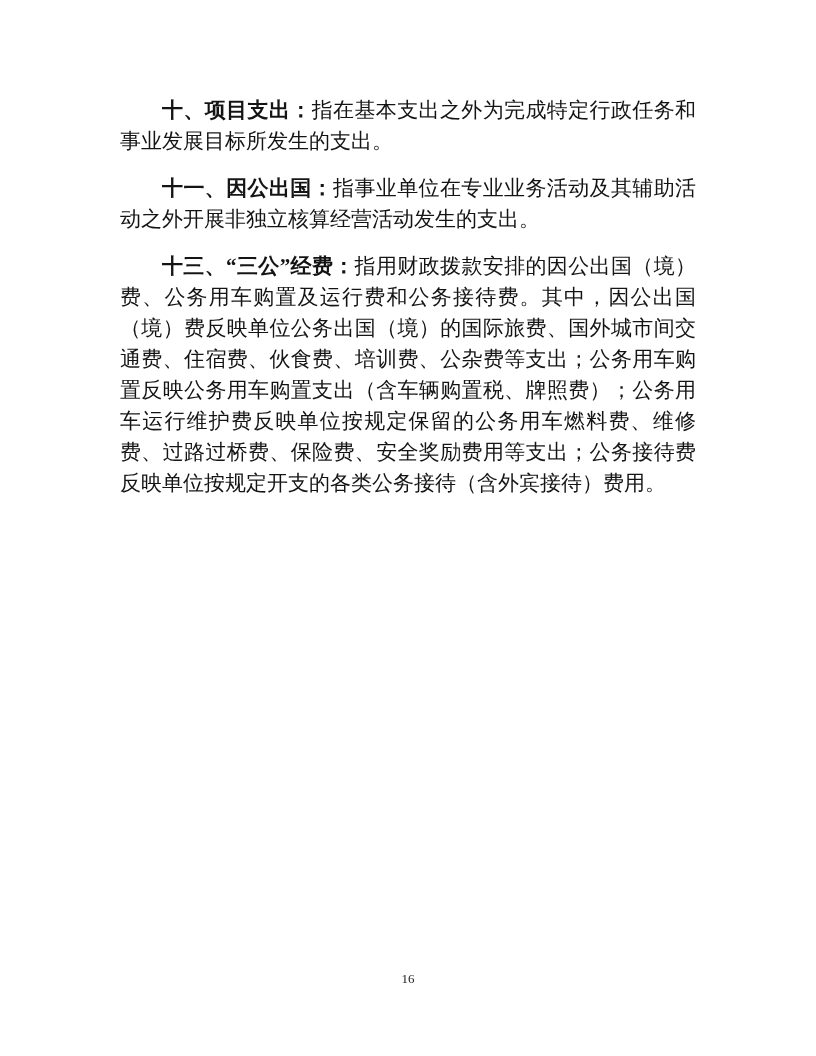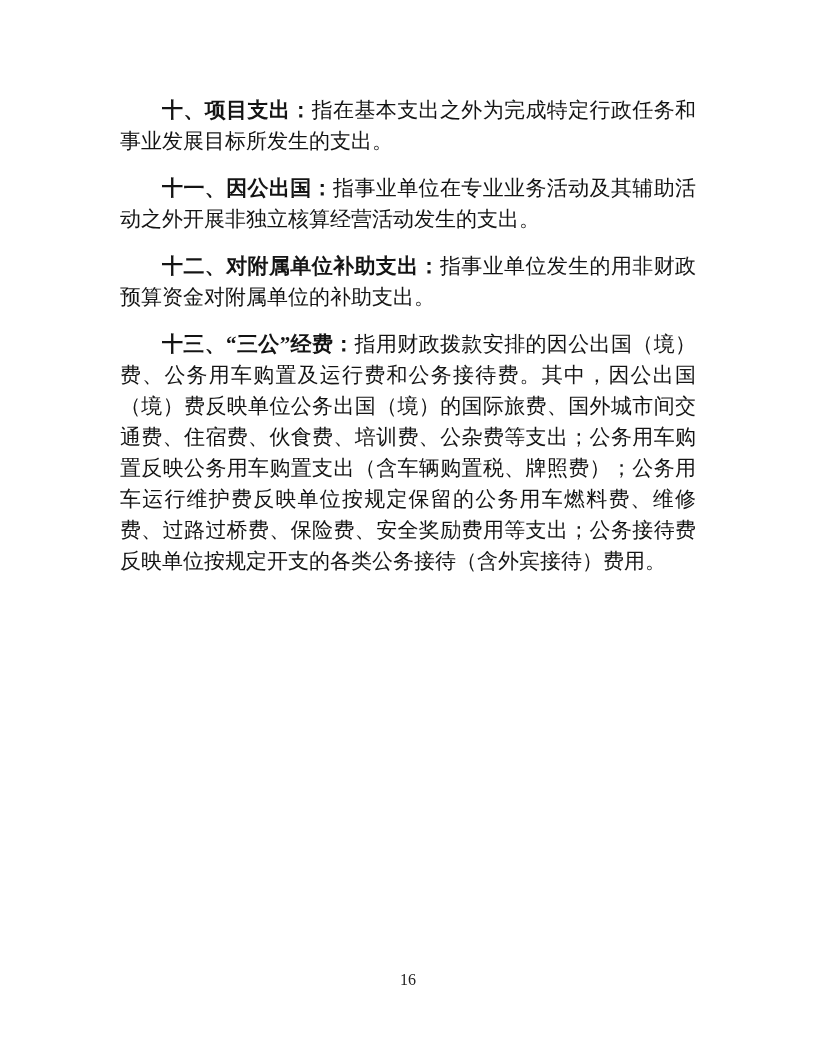--- a/index.html
+++ b/index.html
@@ -53,7 +53,6 @@
 
     <p class="para"><span class="para-head">十一、因公出国：</span><span>指事业单位在专业业务活动及其辅助活动之外开展非独立核算经营活动发生的支出。</span></p>
 
-    <p class="para"><span class="para-head">十二、对附属单位补助支出：</span><span>指事业单位发生的用非财政预算资金对附属单位的补助支出。</span></p>
 
     <p class="para"><span class="para-head">十三、“三公”经费：</span><span>指用财政拨款安排的因公出国（境）费、公务用车购置及运行费和公务接待费。其中，因公出国（境）费反映单位公务出国（境）的国际旅费、国外城市间交通费、住宿费、伙食费、培训费、公杂费等支出；公务用车购置反映公务用车购置支出（含车辆购置税、牌照费）；公务用车运行维护费反映单位按规定保留的公务用车燃料费、维修费、过路过桥费、保险费、安全奖励费用等支出；公务接待费反映单位按规定开支的各类公务接待（含外宾接待）费用。</span></p>
 

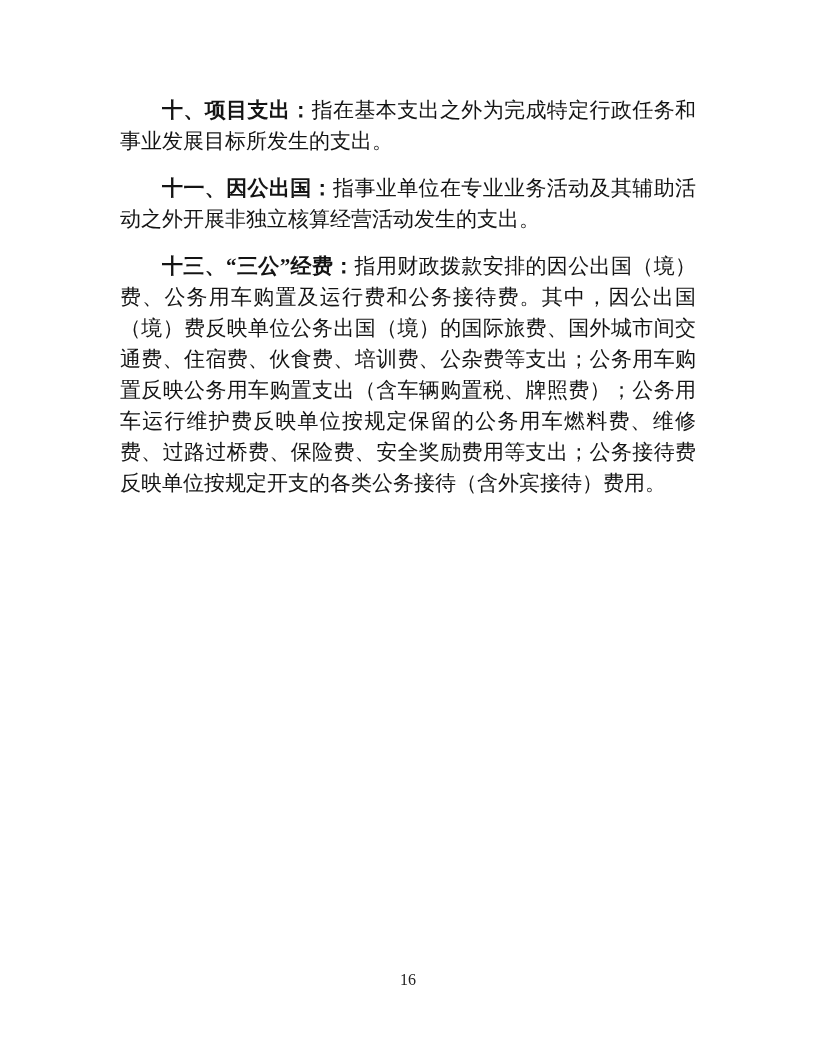--- a/index.html
+++ b/index.html
@@ -39,7 +39,7 @@
     left: 0;
     width: 816px;
     text-align: center;
-    font-size: 16px;
+    font-size: 13px;
     color: #222222;
   }
 </style>

